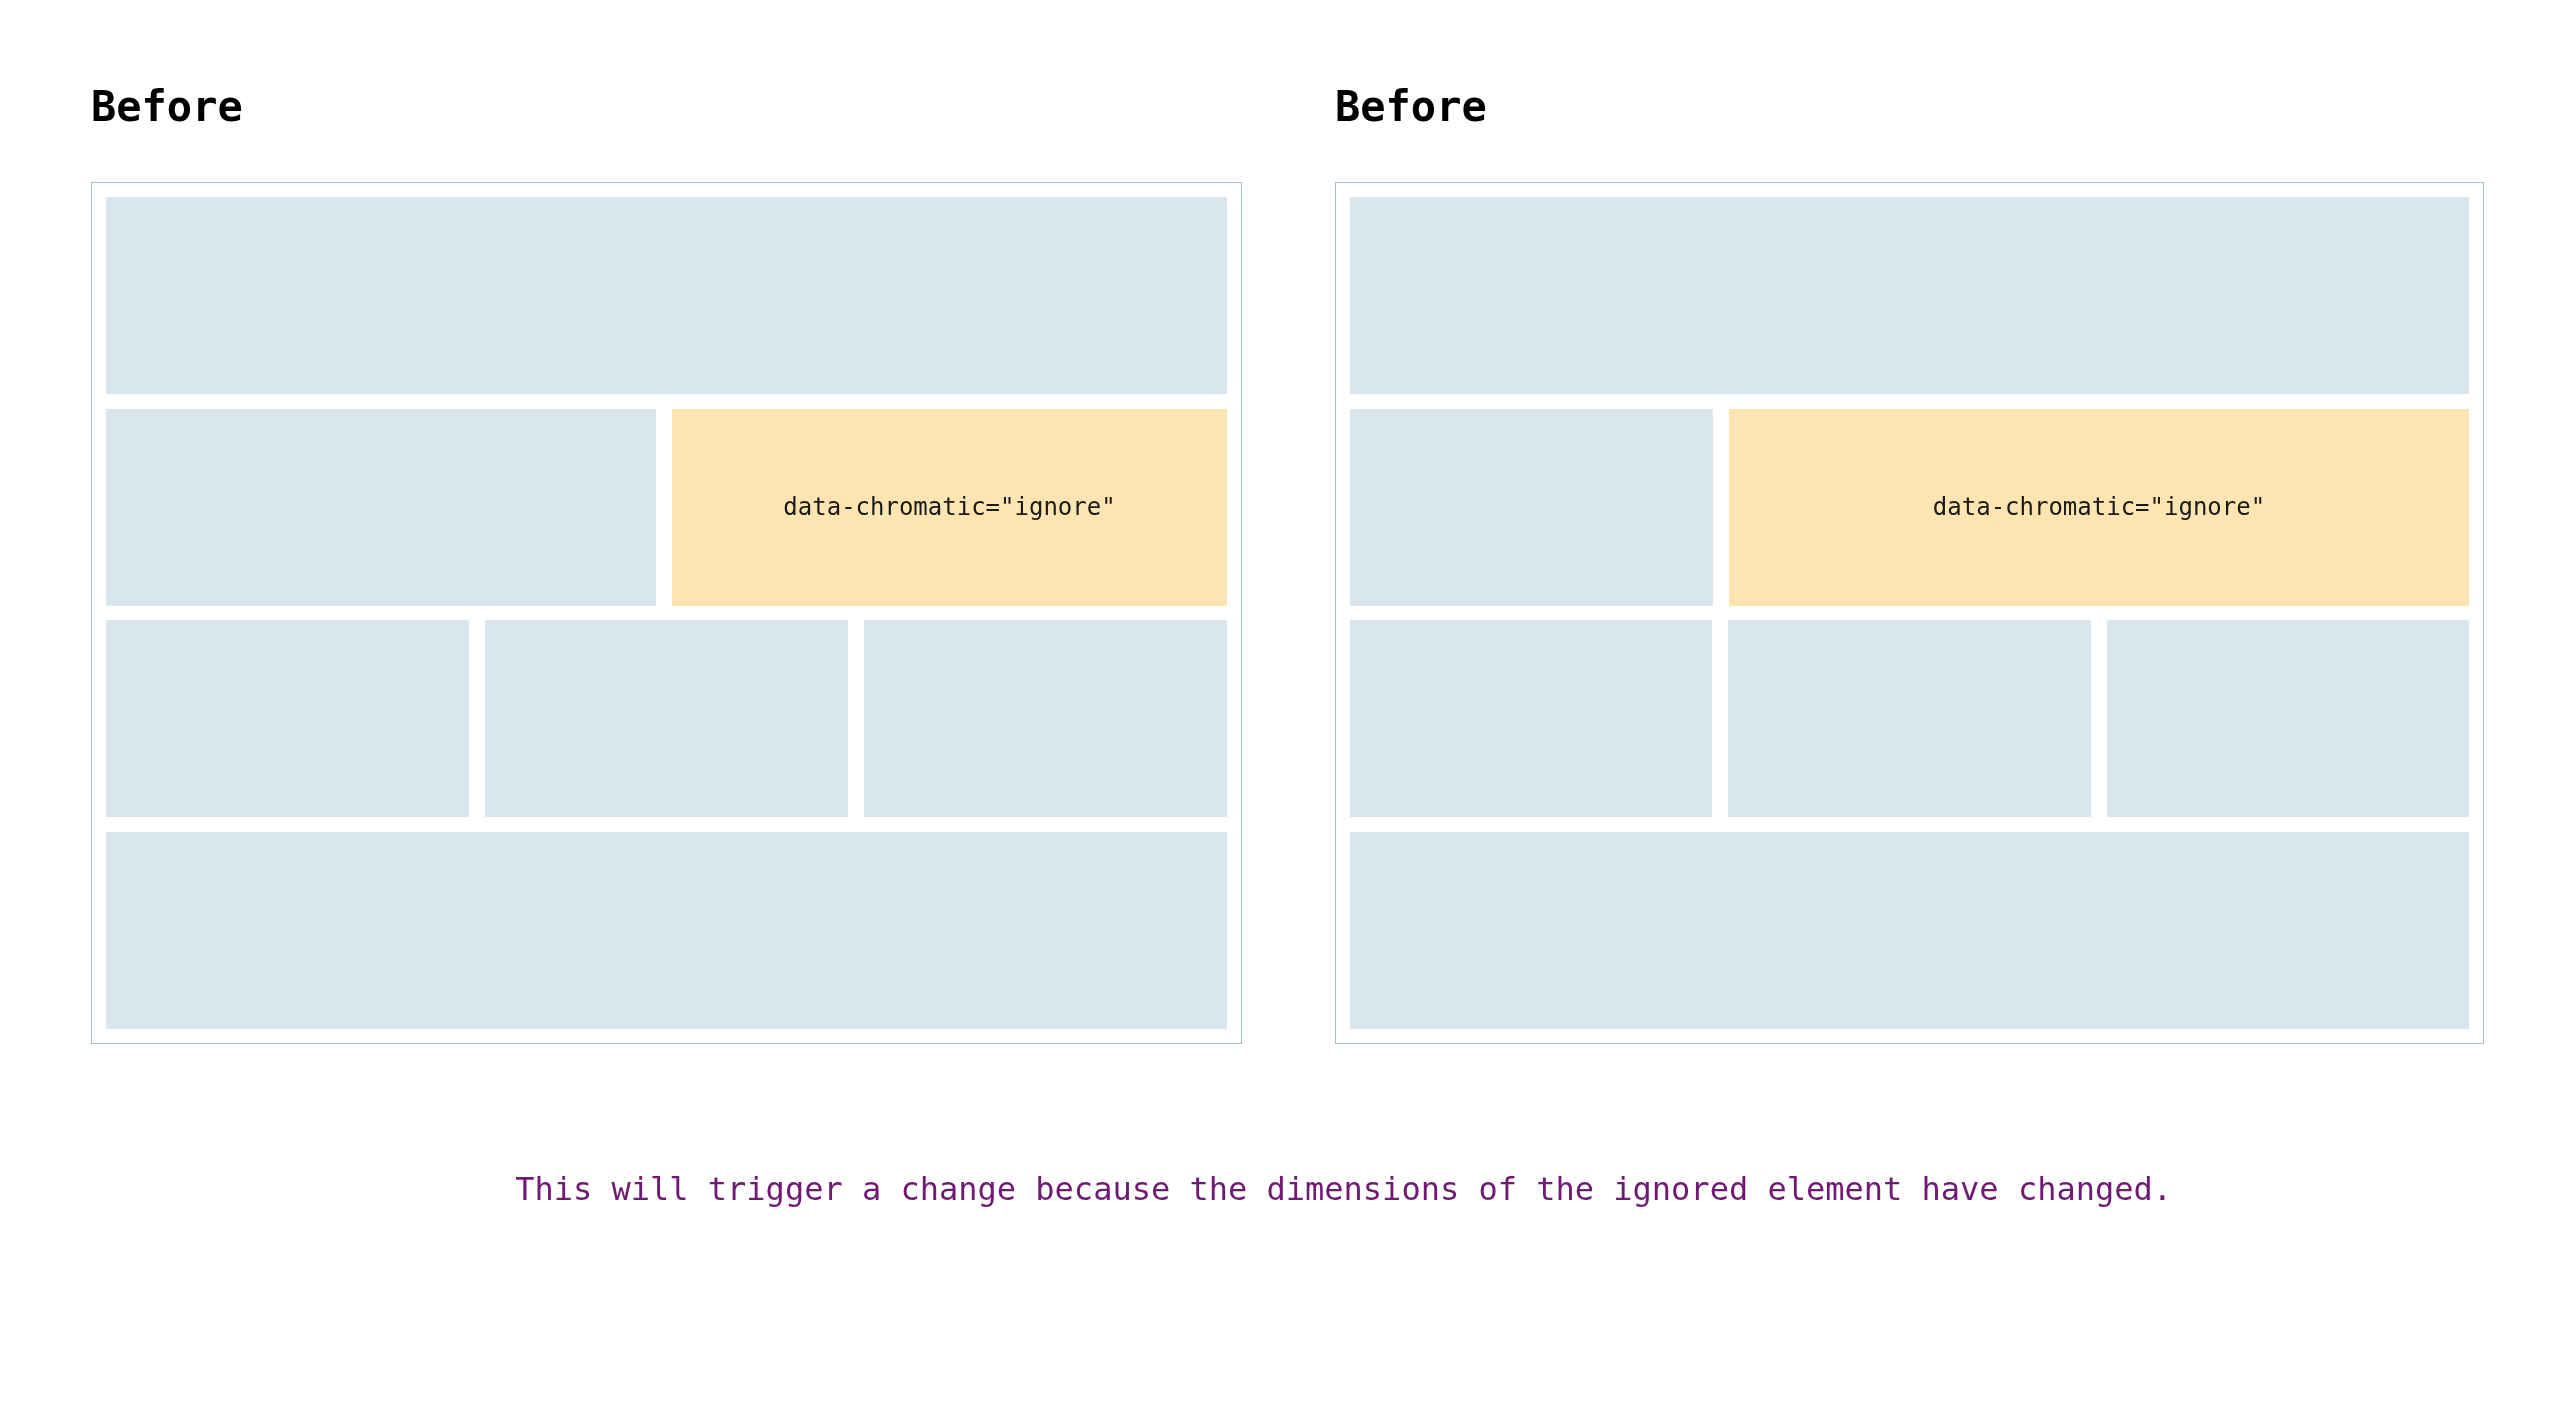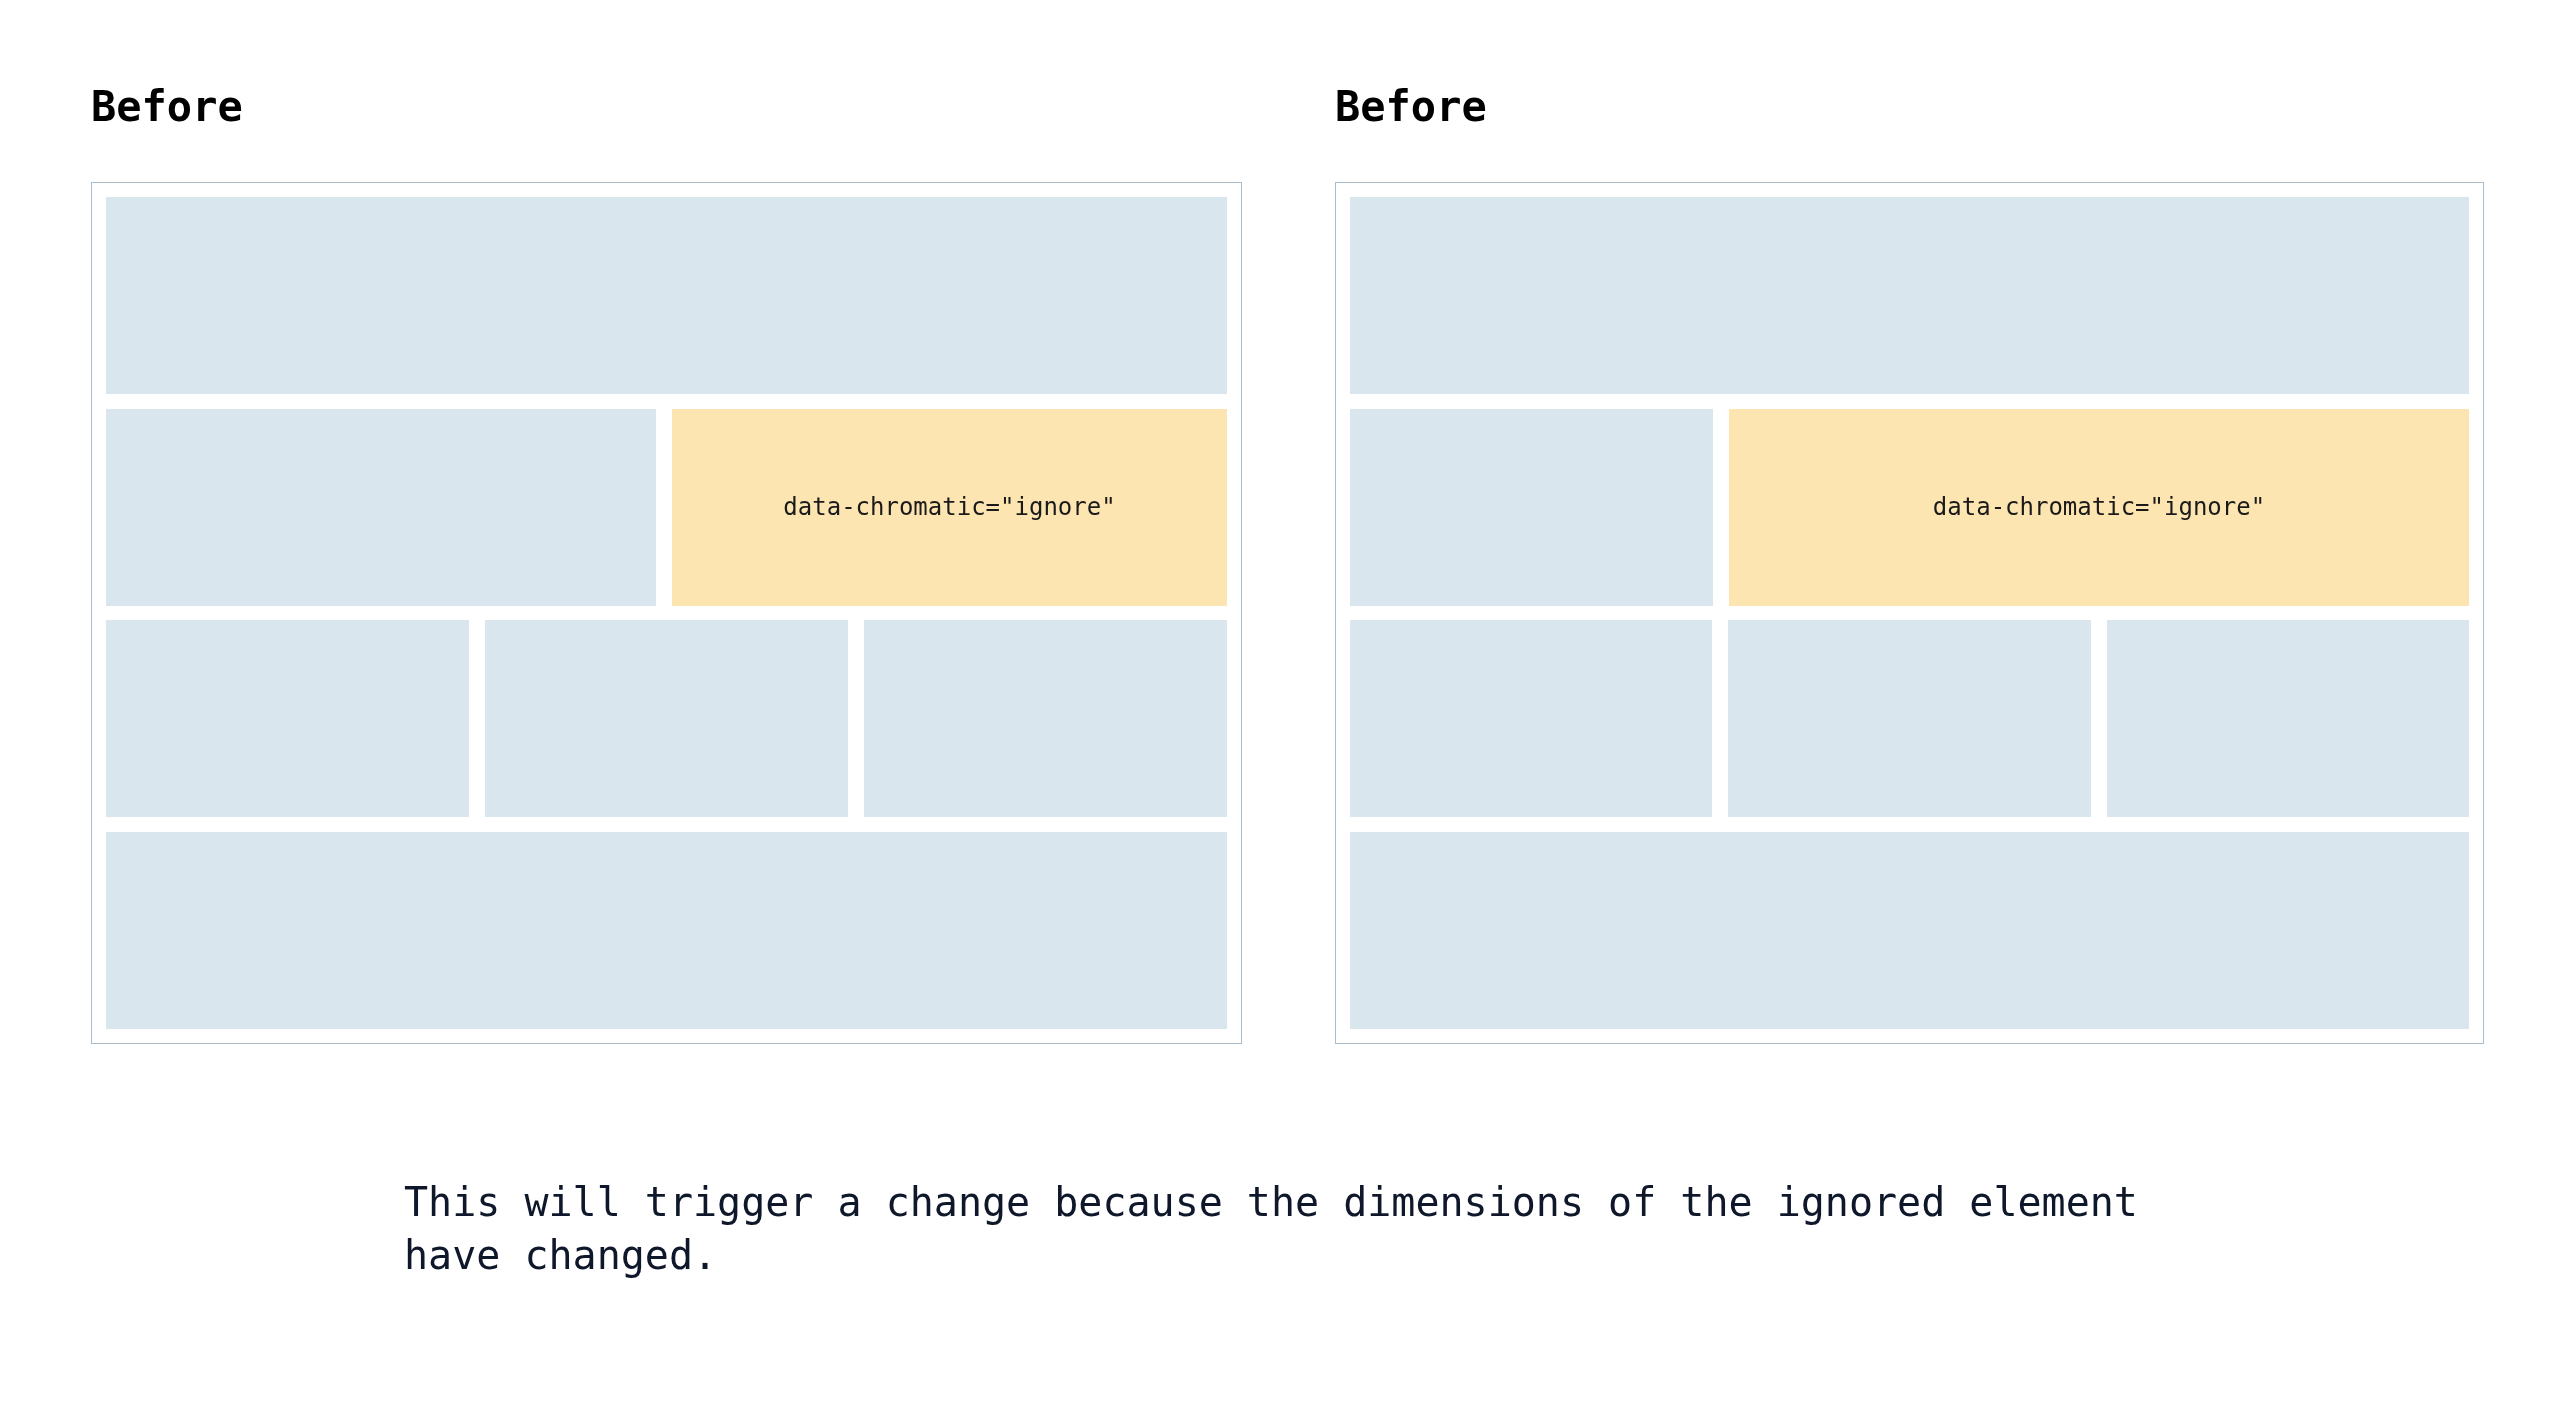--- a/index.html
+++ b/index.html
@@ -112,11 +112,11 @@
     transform: translateX(-50%);
     top: 1136px;
     width: 1768px;
-    text-align: left;
+    text-align: right;
     font-family: "DejaVu Sans Mono", "Liberation Mono", monospace;
-    font-size: 40px;
+    font-size: 32px;
     line-height: 1.32;
-    color: #0f172a;
+    color: #701a75;
     letter-spacing: 0px;
   }
 </style>

